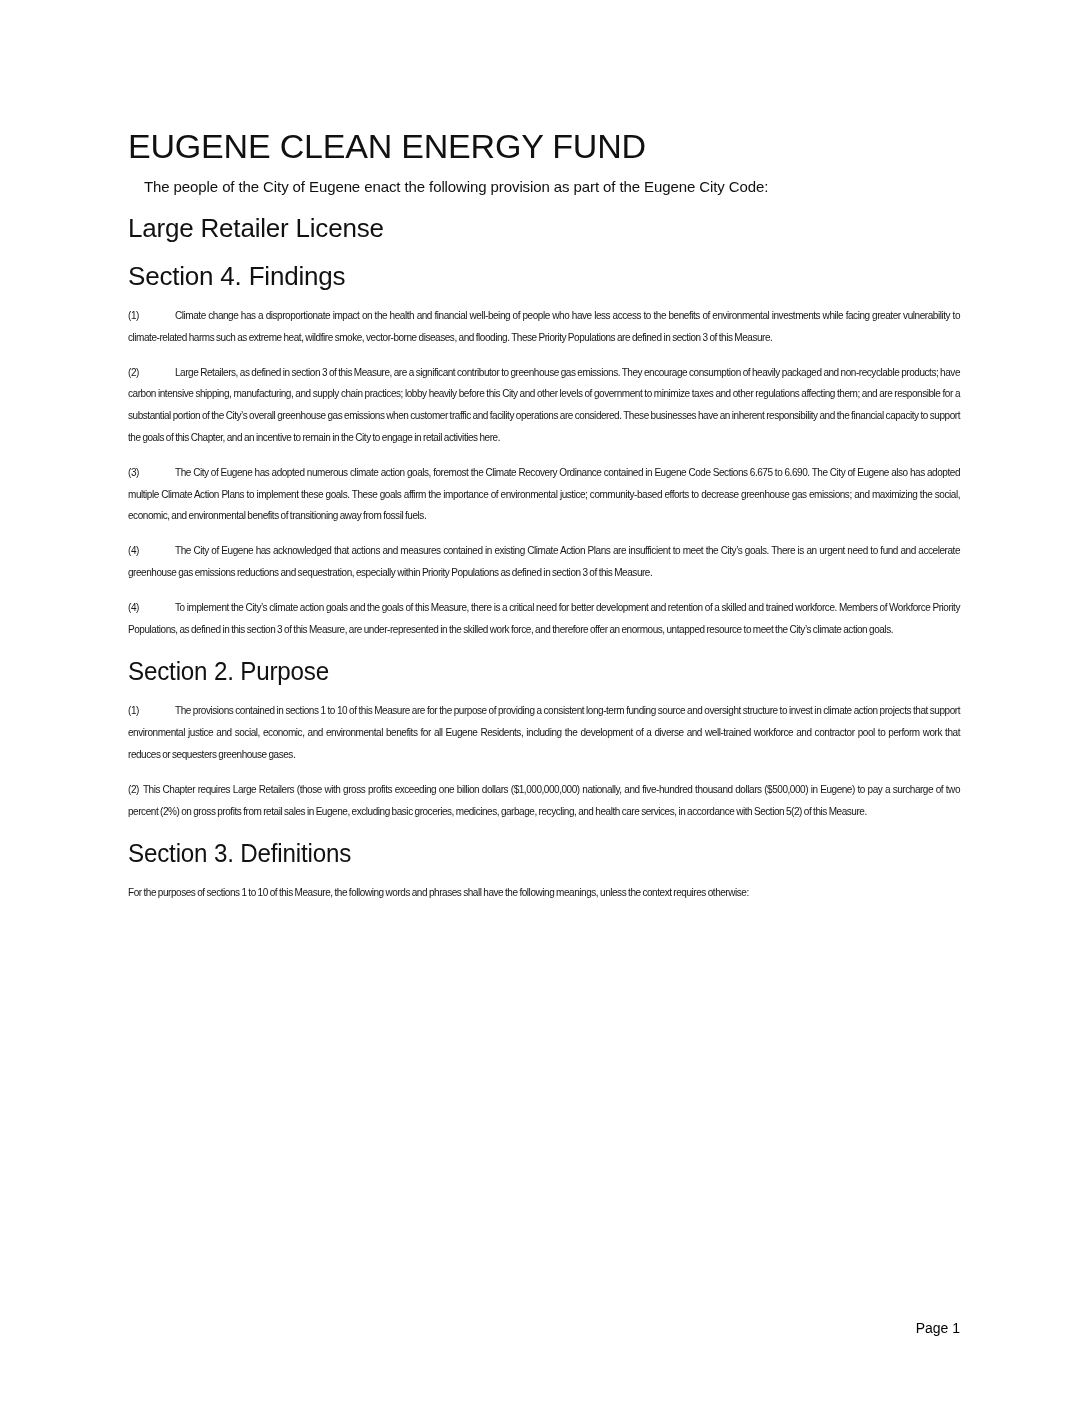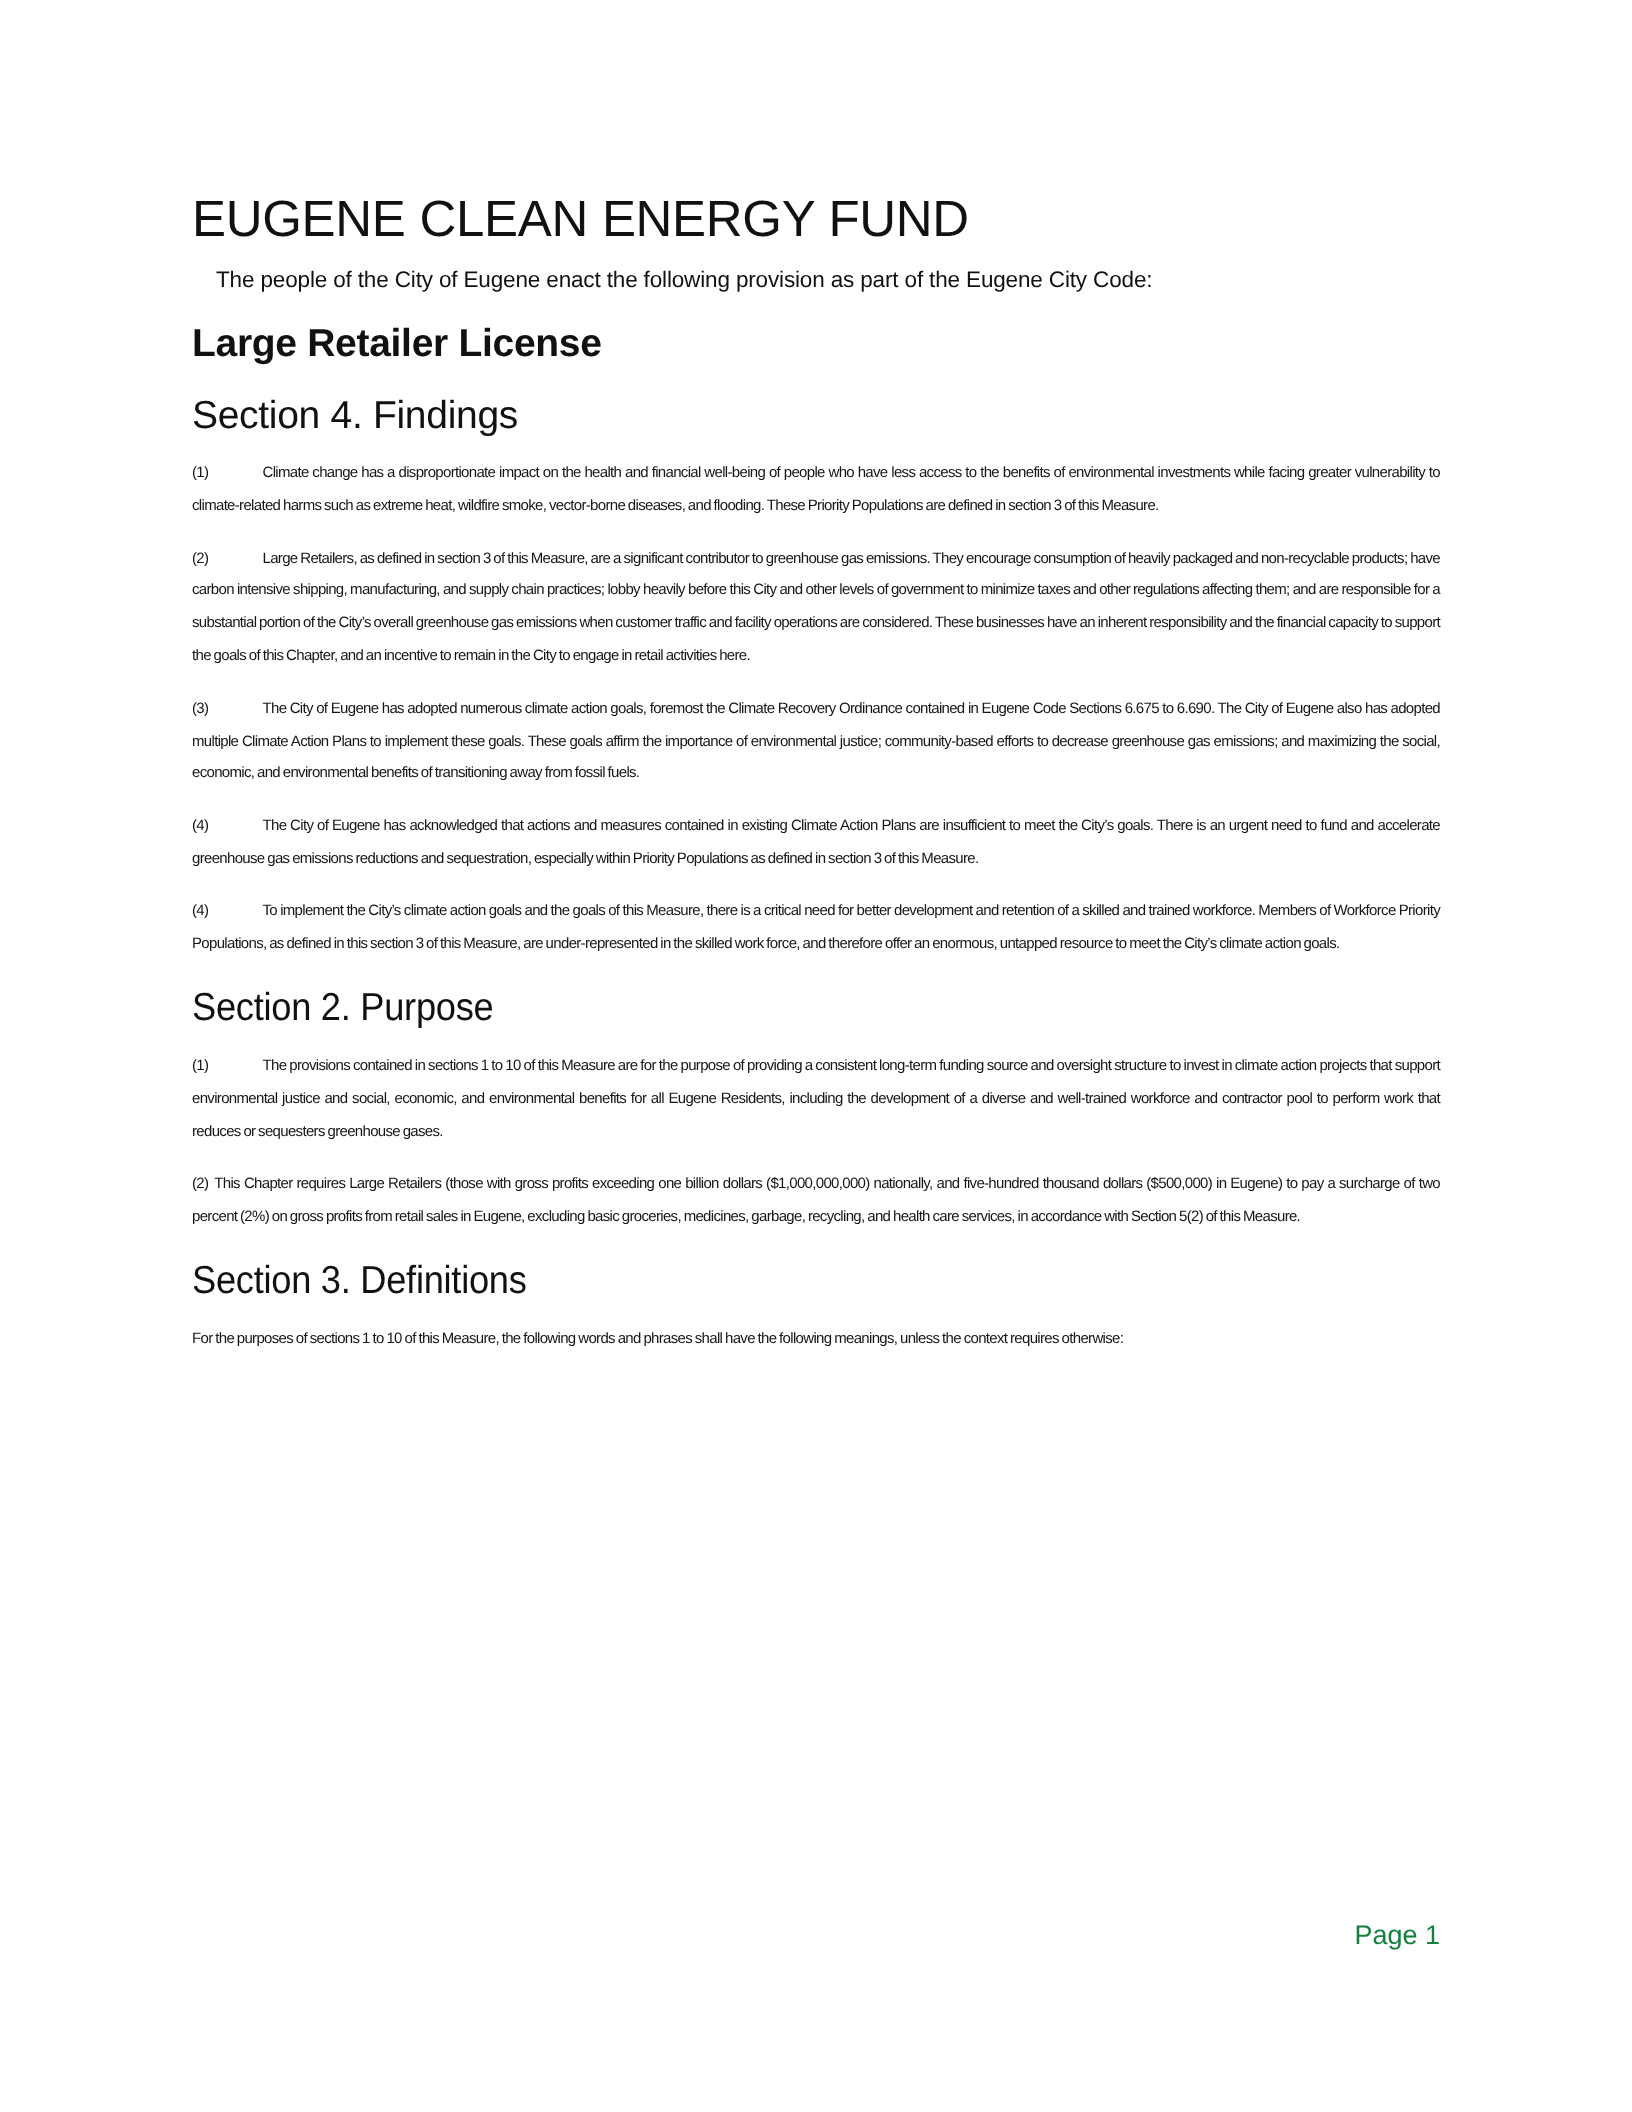--- a/index.html
+++ b/index.html
@@ -45,7 +45,7 @@
       letter-spacing: -0.2px;
       color: #111;
     }
-    #h-license { margin-top: 14px; font-weight: bold; }
+    #h-license { margin-top: 14px; }
     #h-s1 { margin-top: 14px; }
     h2.cond {
       transform: scaleX(0.93);

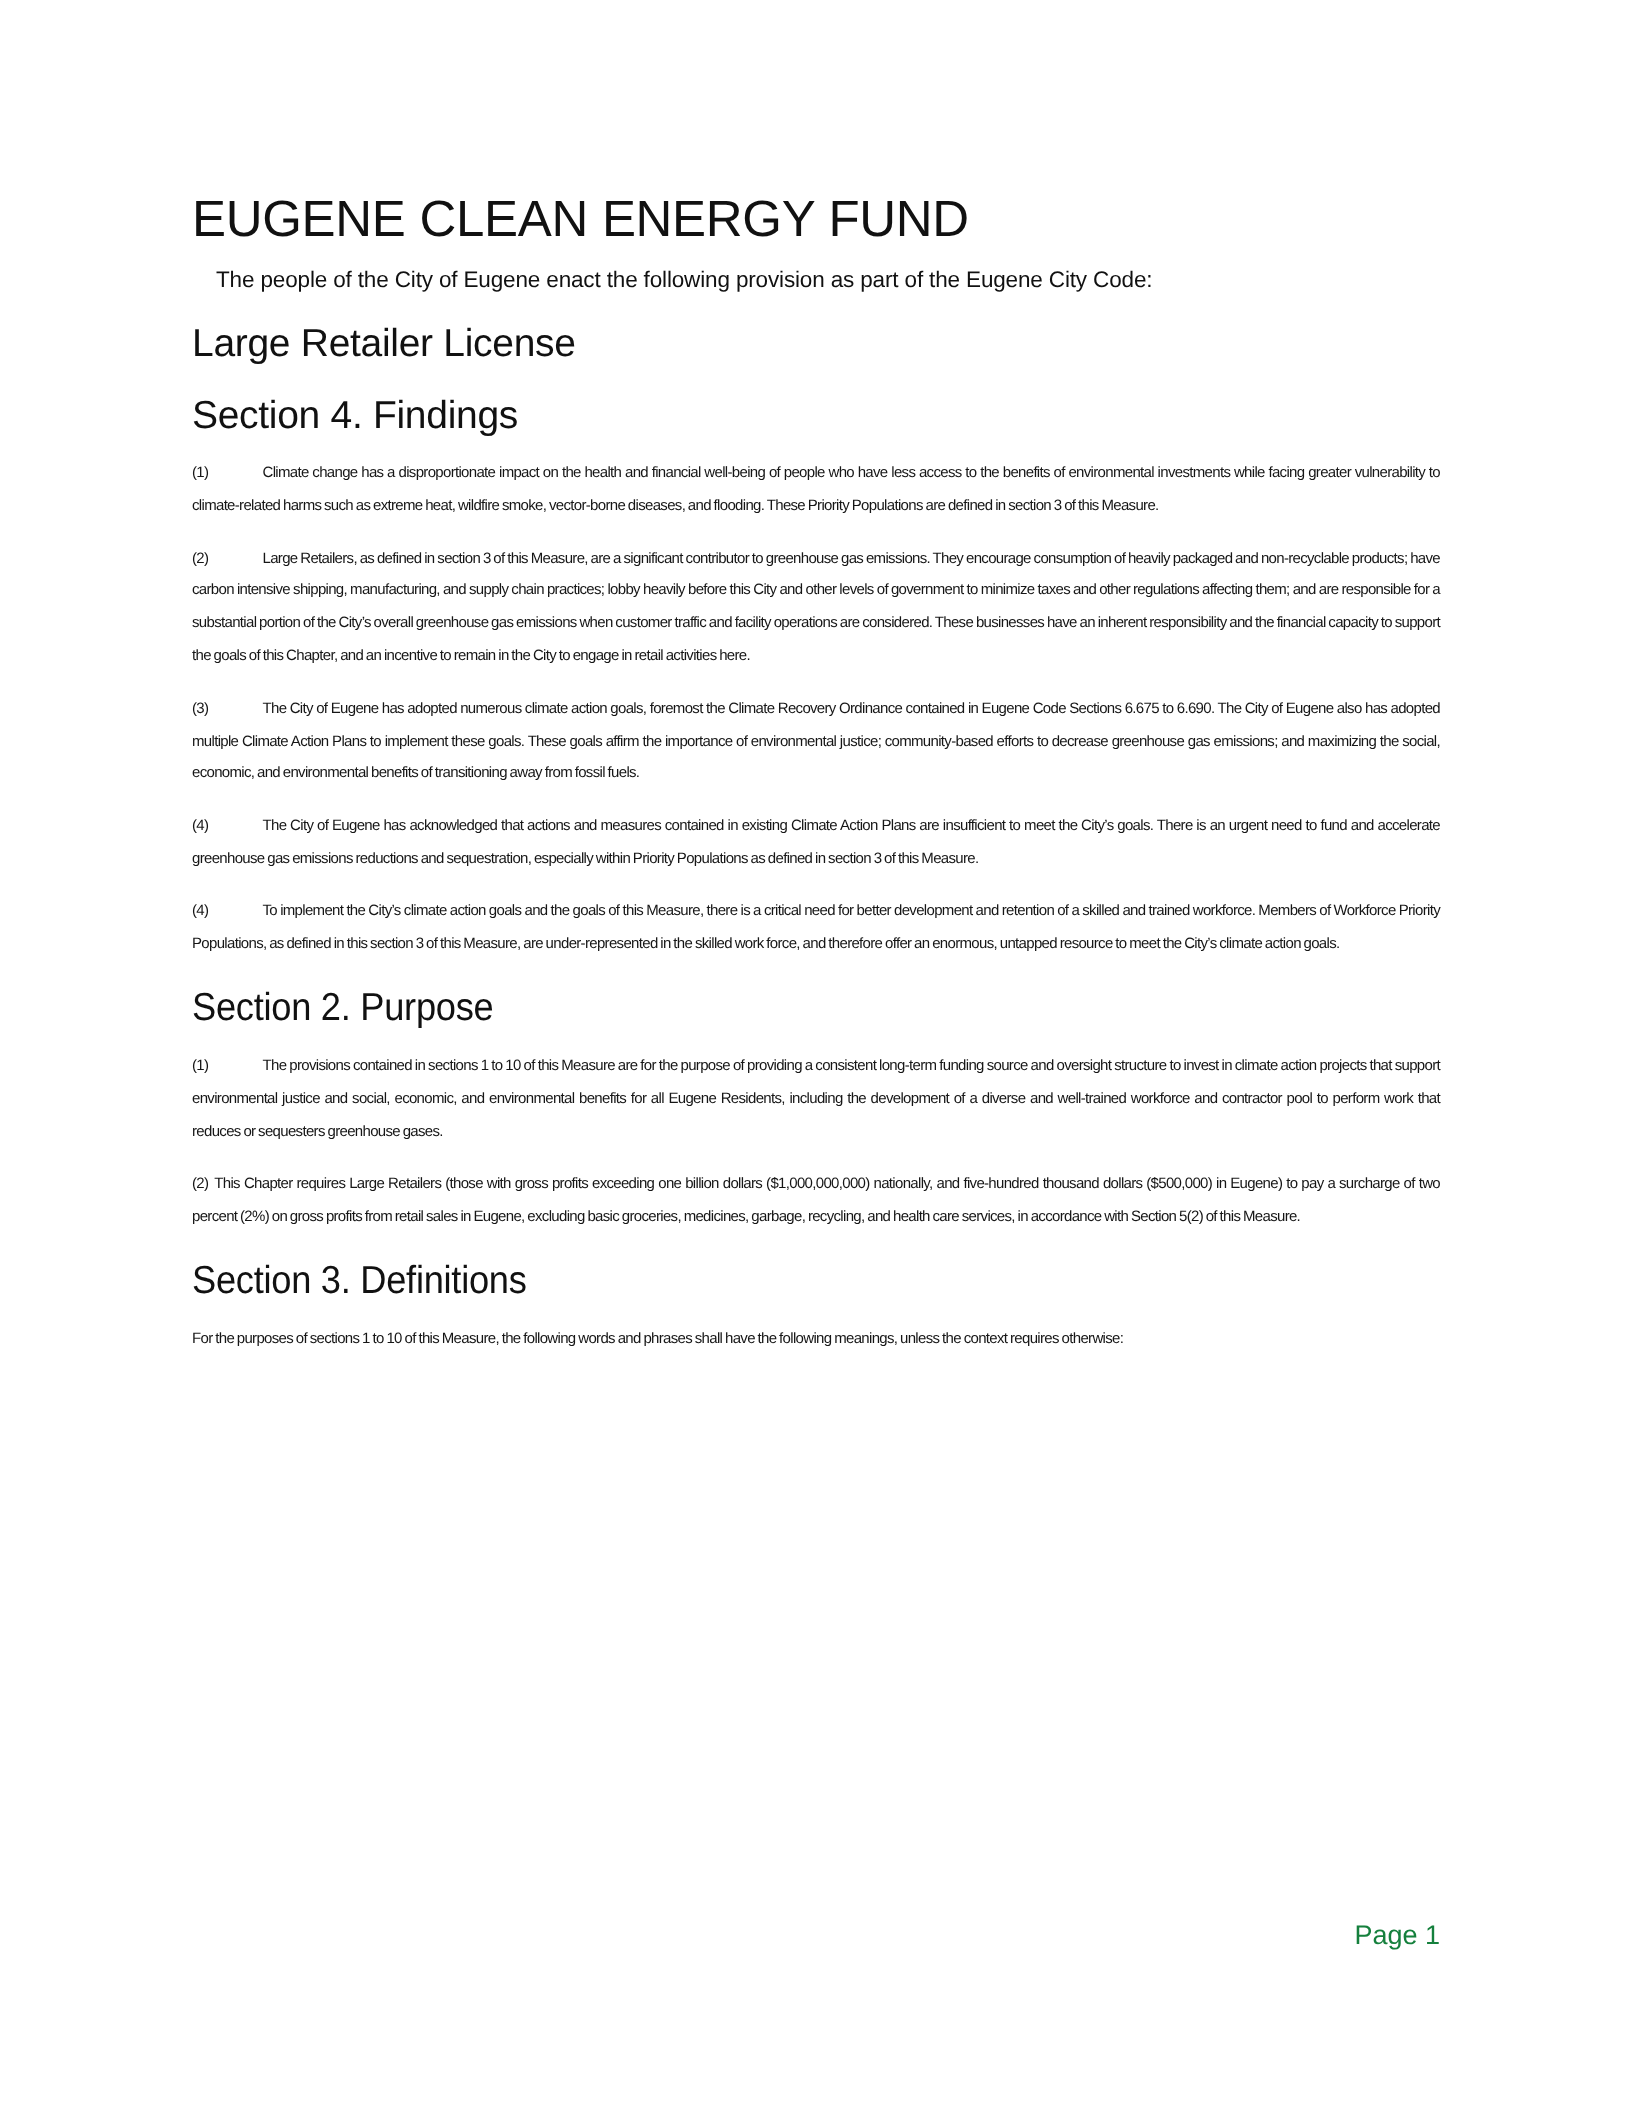--- a/index.html
+++ b/index.html
@@ -73,9 +73,9 @@
     .footer {
       position: absolute;
       right: 128px;
-      top: 1280px;
-      font-size: 18px;
-      color: #15803d;
+      top: 1320px;
+      font-size: 14px;
+      color: #000000;
     }
   </style>
 </head>

